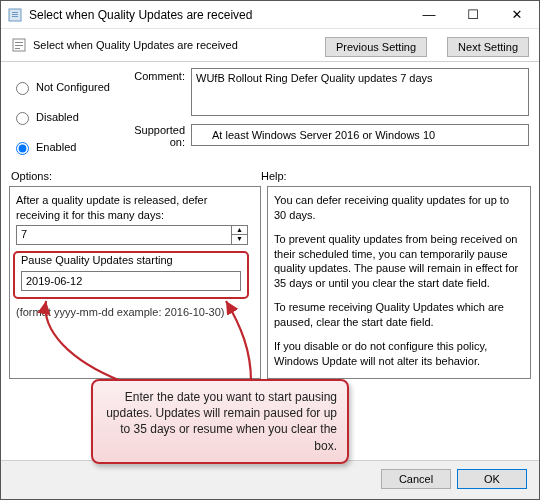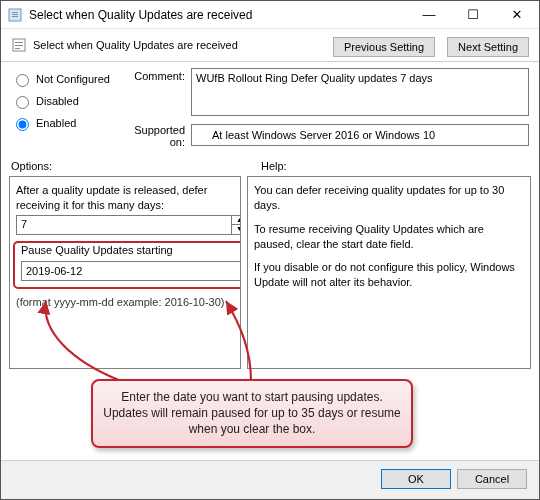--- a/index.html
+++ b/index.html
@@ -36,7 +36,7 @@
   }
   .ribbon .left { display:flex; align-items:center; flex:1; }
   .ribbon .left .ribbon-icon { width:16px; height:16px; margin-right:6px; display:inline-flex; align-items:center; justify-content:center; }
-  .ribbon .right { display:flex; gap:12px; }
+  .ribbon .right { display:flex; gap:20px; }
   .btn {
     border: 1px solid #adadad;
     background: #e1e1e1;

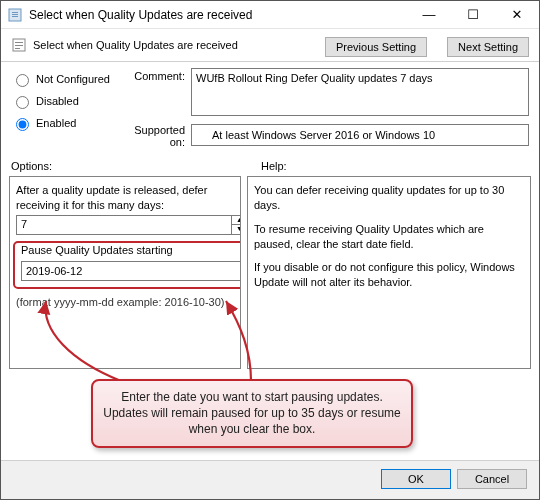--- a/index.html
+++ b/index.html
@@ -58,7 +58,7 @@
     align-items: flex-start;
   }
   .radios { width: 110px; }
-  .radios label { display: flex; align-items: center; gap: 4px; padding: 3px 0; }
+  .radios label { display: flex; align-items: center; gap: 4px; padding: 3px 0; margin-top: 8px; }
   .field-label { width: 70px; text-align: right; padding-right: 6px; padding-top:2px; }
   .comment-box {
     flex: 1;

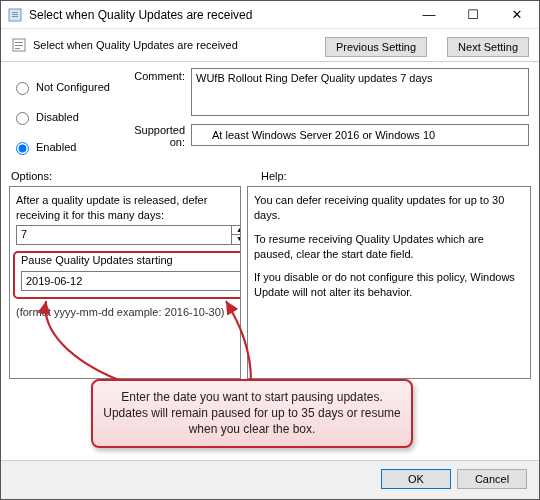--- a/index.html
+++ b/index.html
@@ -88,7 +88,7 @@
     overflow:auto;
     line-height: 1.35;
   }
-  .options-panel { width: 232px; height: 193px; position: relative; }
+  .options-panel { width: 252px; height: 193px; position: relative; }
   .help-panel { flex:1; height: 193px; }
   .help-panel p { margin: 0 0 9px 0; }
   .options-panel .opt-label { display:block; margin-bottom:2px; }

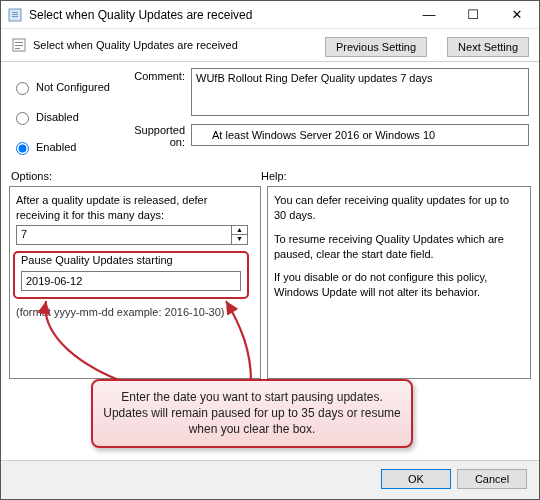--- a/index.html
+++ b/index.html
@@ -239,6 +239,7 @@
 
     <div class="panel help-panel">
       <p>You can defer receiving quality updates for up to 30 days.</p>
+      <p>To prevent quality updates from being received on their scheduled time, you can temporarily pause quality updates. The pause will remain in effect for 35 days or until you clear the start date field.</p>
       <p>To resume receiving Quality Updates which are paused, clear the start date field.</p>
       <p>If you disable or do not configure this policy, Windows Update will not alter its behavior.</p>
     </div>

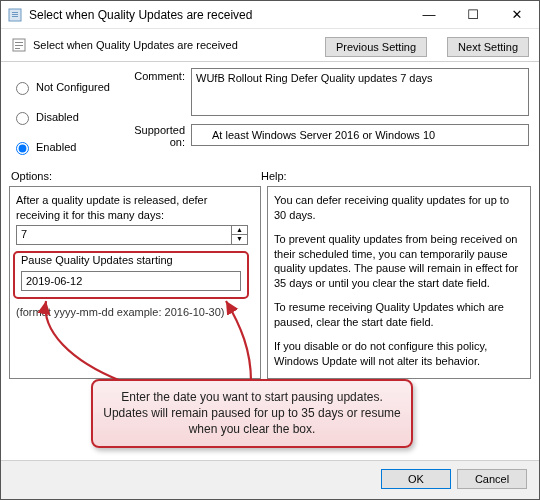--- a/index.html
+++ b/index.html
@@ -132,13 +132,13 @@
     position:absolute;
     left: 90px;
     top: 378px;
-    width: 322px;
+    width: 258px;
     border: 2px solid #c0262d;
     border-radius: 8px;
     background: linear-gradient(#fbeef0, #f6d7d9);
     padding: 8px 10px;
     font-size: 12px;
-    text-align: center;
+    text-align: right;
     box-shadow: 2px 3px 5px rgba(0,0,0,0.25);
     line-height: 1.35;
     color:#222;

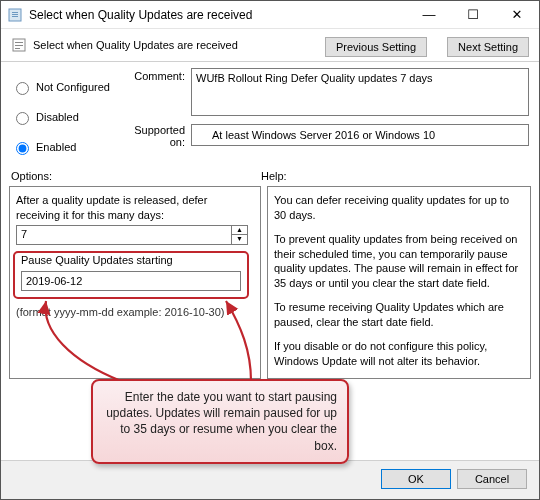--- a/index.html
+++ b/index.html
@@ -246,8 +246,8 @@
   </div>
 
   <div class="footer">
+    <button class="btn">Cancel</button>
     <button class="btn ok">OK</button>
-    <button class="btn">Cancel</button>
   </div>
 
   <svg class="connector" width="540" height="500">

